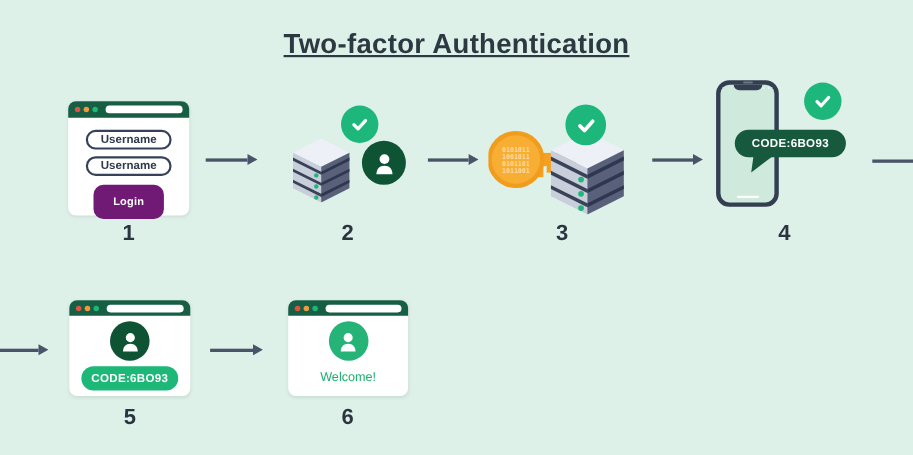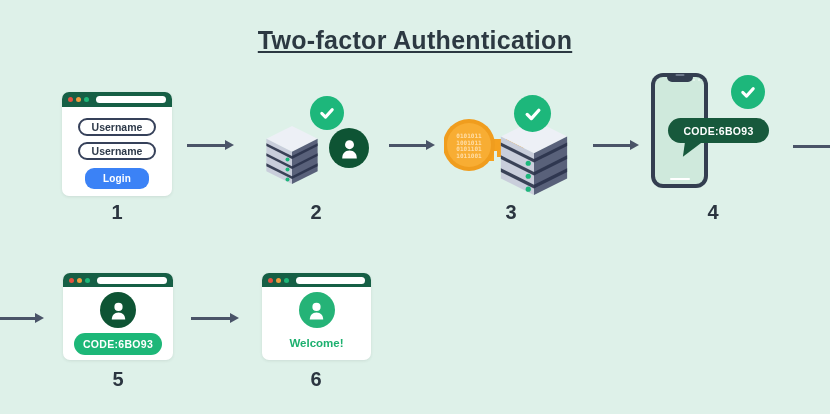--- a/index.html
+++ b/index.html
@@ -18,7 +18,7 @@
   .step1 .b-body{padding-top:11px;gap:6px;}
   .field{width:74px;height:14px;border:2px solid #36415a;border-radius:10px;background:#fff;
          font-size:10.5px;font-weight:700;color:#2e3a4a;display:flex;align-items:center;justify-content:center;}
-  .login-btn{width:64px;height:21px;background:#3b82f6;border-radius:9px;color:#fff;font-size:10px;
+  .login-btn{width:64px;height:31px;background:#701a75;border-radius:9px;color:#fff;font-size:10px;
          font-weight:700;display:flex;align-items:center;justify-content:center;margin-top:2px;letter-spacing:.2px;}
   .step5{left:63px;top:273px;width:110px;height:87px;}
   .step6{left:262px;top:273px;width:109px;height:87px;}

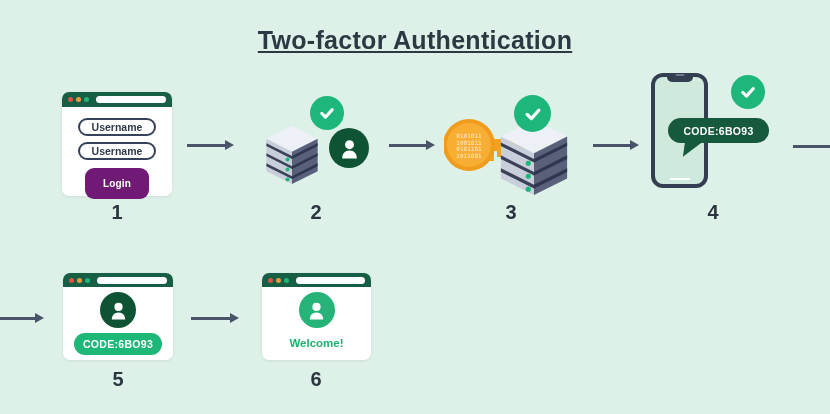--- a/index.html
+++ b/index.html
@@ -29,7 +29,7 @@
   .user-badge.in-flow{width:36px;height:36px;}
   .code-pill{width:88px;height:22px;background:#1db778;border-radius:11px;color:#fff;font-size:10.5px;
          font-weight:700;display:flex;align-items:center;justify-content:center;letter-spacing:.3px;}
-  .welcome{color:#1db06f;font-size:11.5px;font-weight:700;margin-top:4px;}
+  .welcome{color:#1db06f;font-size:11.5px;font-weight:400;margin-top:4px;}
   
   .num{position:absolute;width:40px;text-align:center;font-size:20px;font-weight:800;color:#2b3540;}
   

